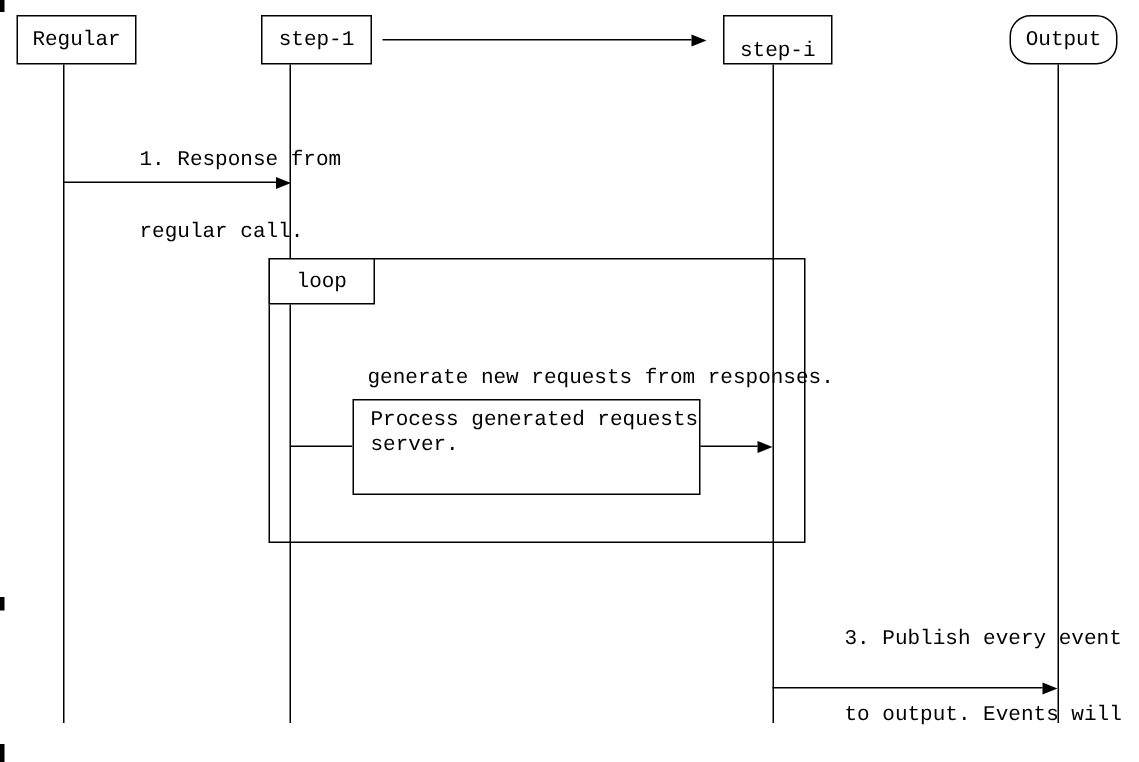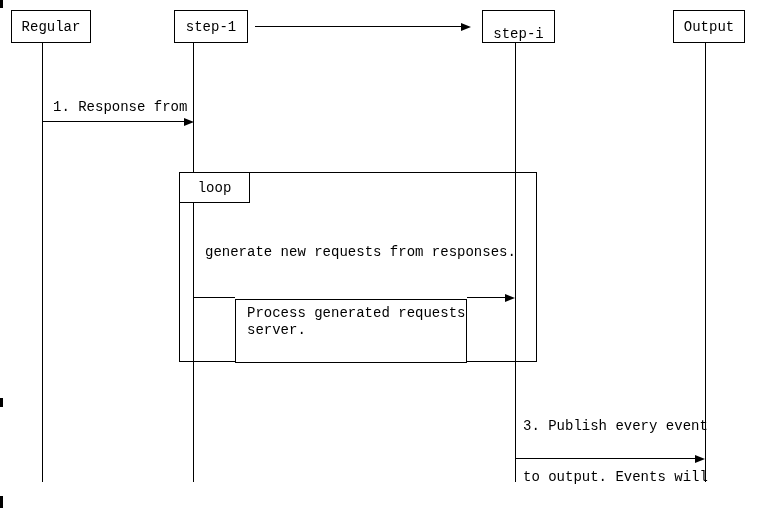--- a/index.html
+++ b/index.html
@@ -86,7 +86,7 @@
   <div class="abox" style="left:482px;top:10px;width:73px;height:33px;align-items:flex-end;">
     <span>step-i</span>
   </div>
-  <div class="abox" style="left:673px;top:10px;width:72px;height:33px;">
+  <div class="abox" style="left:673px;top:10px;width:72px;height:33px;border-radius:14px;">
     <span>Output</span>
   </div>
 

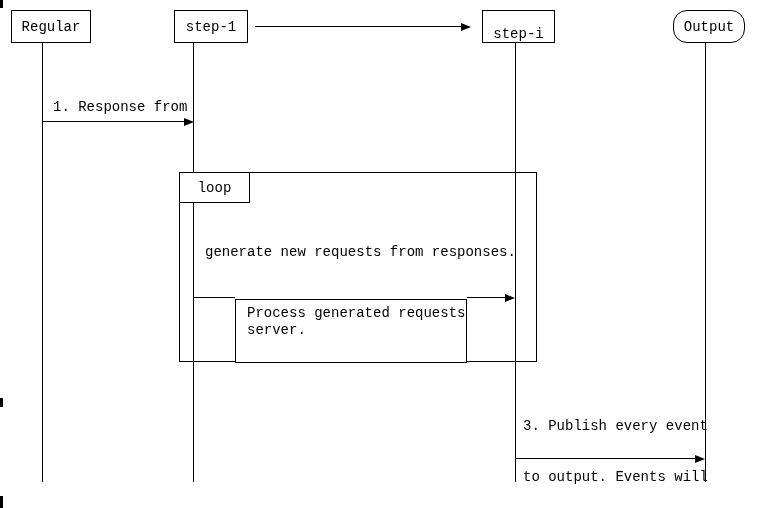--- a/index.html
+++ b/index.html
@@ -41,7 +41,7 @@
     line-height:16px;
     white-space:pre;
   }
-  .msg div{white-space:pre;}
+  .msg div{white-space:pre;margin-left:40px;}
   #loop-frame{
     position:absolute;
     box-sizing:border-box;

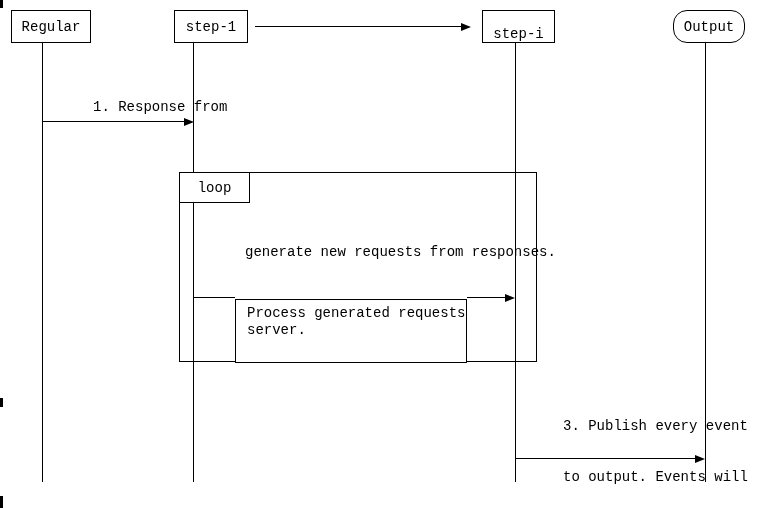--- a/index.html
+++ b/index.html
@@ -100,6 +100,7 @@
 
   <div class="msg" style="left:53px;top:67px;">
     <div>1. Response from</div>
+    <div>regular call.</div>
   </div>
   <div class="hline" style="left:42px;top:121px;width:142px;"></div>
   <div class="arrowhead" style="left:184px;top:118px;"></div>

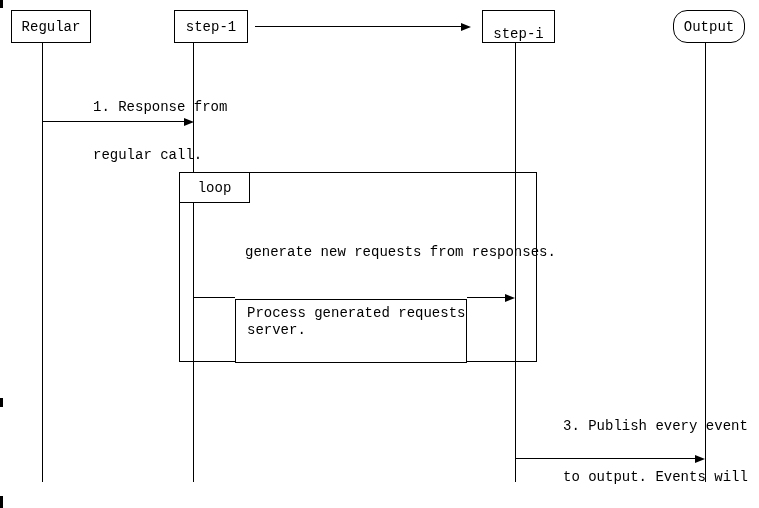--- a/index.html
+++ b/index.html
@@ -65,7 +65,6 @@
     background:#fff;
     padding:5px 0 0 11px;
     line-height:17px;
-    margin-top:33px;
   }
   .edge-mark{
     position:absolute;

